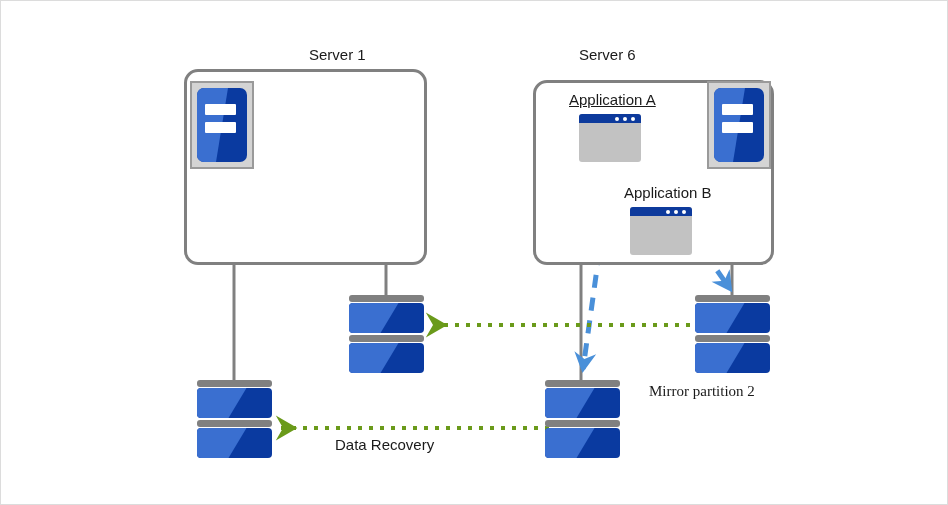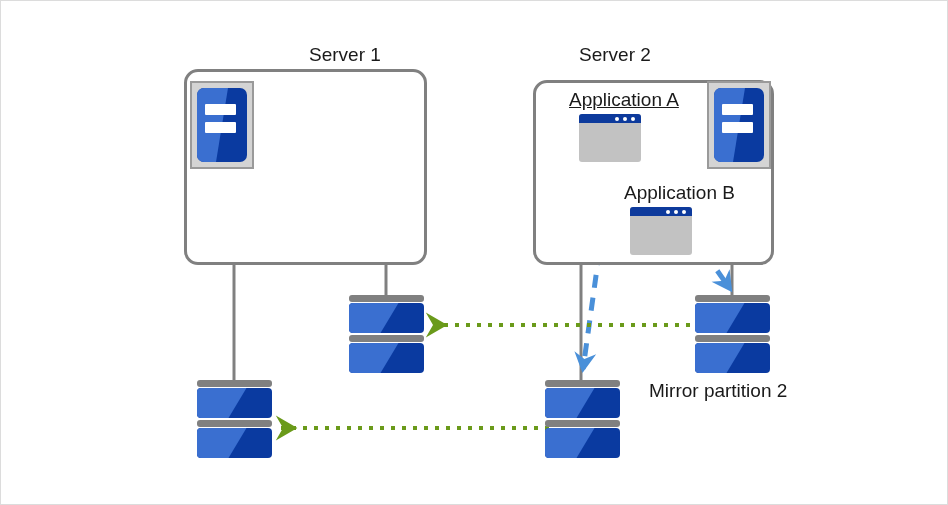--- a/index.html
+++ b/index.html
@@ -29,7 +29,7 @@
   .lbl {
     position: absolute;
     color: #1a1a1a;
-    font-size: 19px;
+    font-size: 15px;
     line-height: 22px;
     white-space: pre;
     font-family: "Liberation Sans", sans-serif;

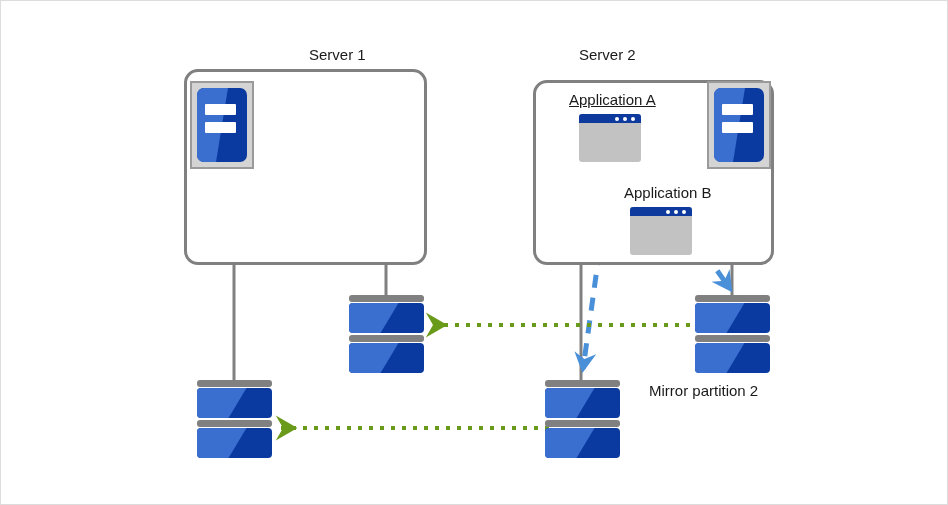--- a/index.html
+++ b/index.html
@@ -172,7 +172,7 @@
     </div>
   </div>
 
-  <div class="lbl" style="left:578px; top:43px;">Server 2</div>
+  <div class="lbl" style="left:578px; top:43px;">Server 6</div>
 
   <div class="server-box" style="left:532px; top:79px; width:241px; height:185px;"></div>
 

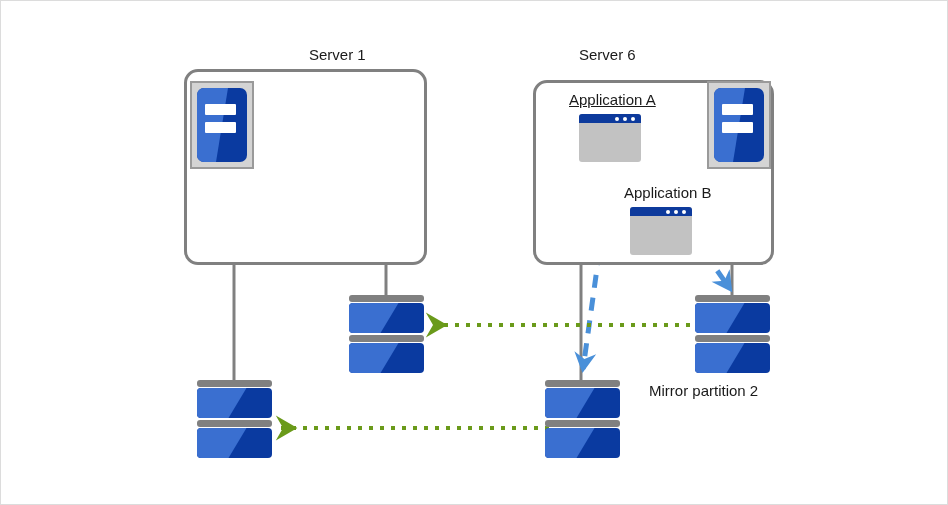--- a/index.html
+++ b/index.html
@@ -228,7 +228,7 @@
     <div class="cap"></div>
     <div class="platter"></div>
   </div>
-  <div class="lbl" style="left:648px; top:379px;">Mirror partition 2</div>
+  <div class="lbl" style="left:648px; top:379px;font-family:Liberation Serif, serif;">Mirror partition 2</div>
 
 
 </div>

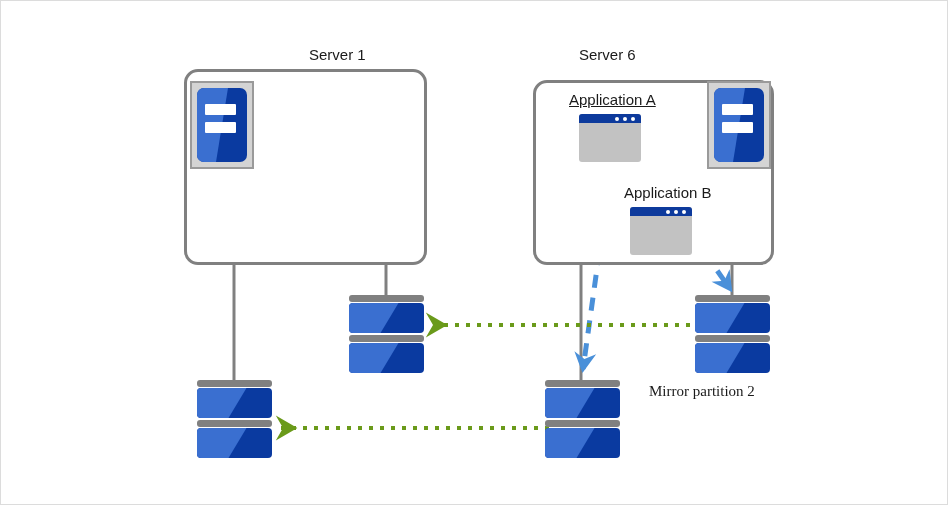--- a/index.html
+++ b/index.html
@@ -230,6 +230,7 @@
   </div>
   <div class="lbl" style="left:648px; top:379px;font-family:Liberation Serif, serif;">Mirror partition 2</div>
 
+  <div class="lbl" style="left:334px; top:433px;">Data Recovery</div>
 
 </div>
 

